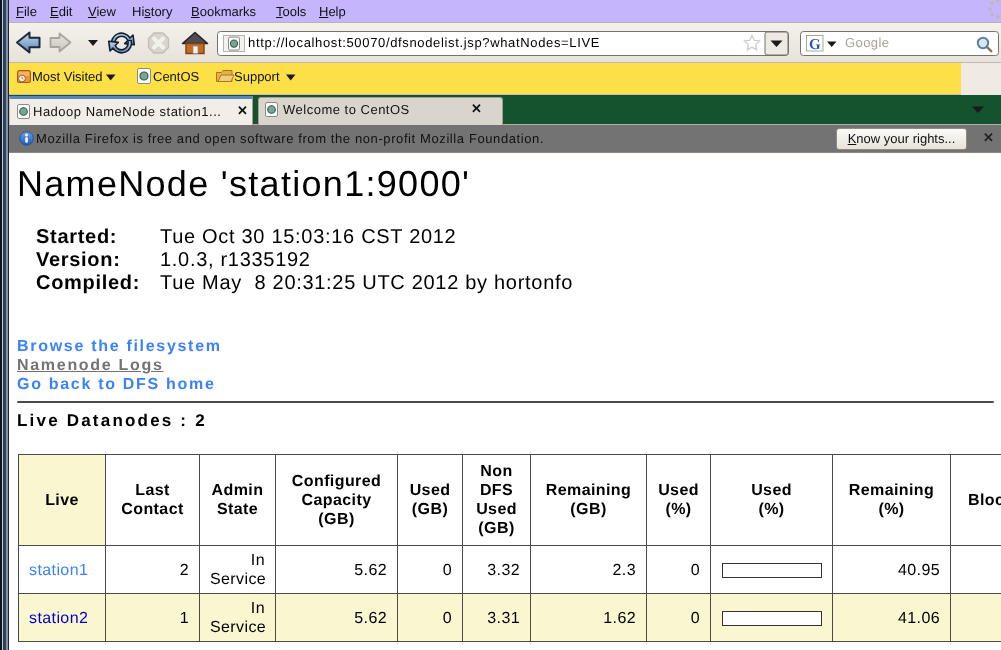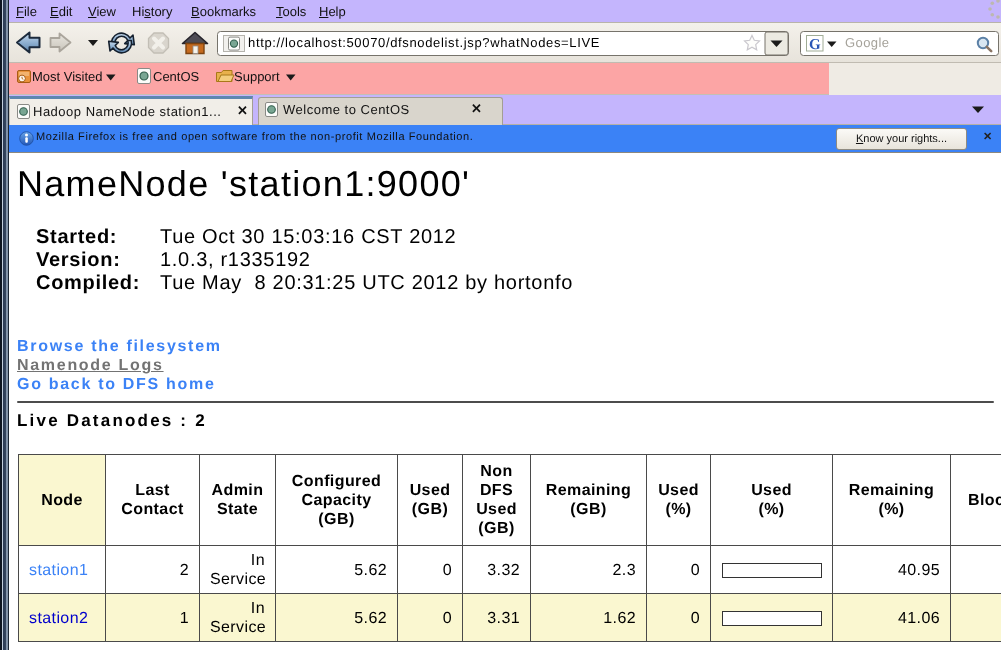--- a/index.html
+++ b/index.html
@@ -13,7 +13,7 @@
 #urltext{position:absolute;left:239px;top:12px;font-size:13px;color:#000;letter-spacing:0.65px}
 #gtext{position:absolute;left:836px;top:12px;font-size:13px;color:#a5a29a;letter-spacing:0.4px}
 
-#bmbar{position:absolute;left:0;top:63px;width:820px;height:31px;background:#fca5a5;border-bottom:1px solid #c3bfb5;font-size:13px;color:#111}
+#bmbar{position:absolute;left:0;top:63px;width:952px;height:31px;background:#fde047;border-bottom:1px solid #c3bfb5;font-size:13px;color:#111}
 
 #tabbar{position:absolute;left:0;top:95px;width:992px;height:29px;background:#c4b5fd;border-bottom:1px solid #b5b0a6}
 .tab{position:absolute;top:1px;height:28px;font-size:13px;color:#111;letter-spacing:0.5px}

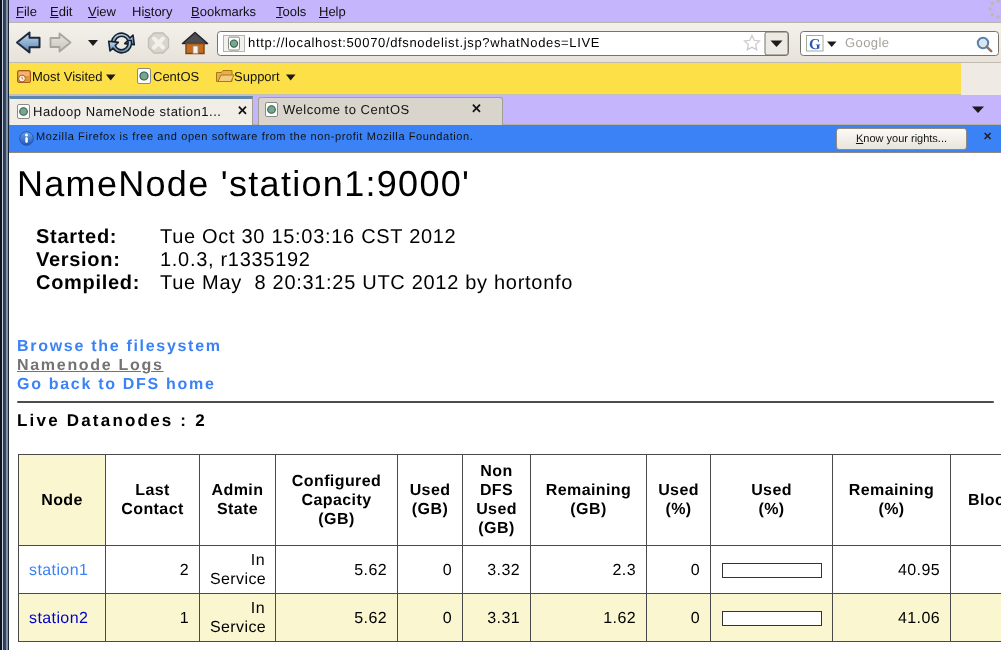--- a/index.html
+++ b/index.html
@@ -15,7 +15,7 @@
 
 #bmbar{position:absolute;left:0;top:63px;width:952px;height:31px;background:#fde047;border-bottom:1px solid #c3bfb5;font-size:13px;color:#111}
 
-#tabbar{position:absolute;left:0;top:95px;width:992px;height:29px;background:#c4b5fd;border-bottom:1px solid #b5b0a6}
+#tabbar{position:absolute;left:0;top:95px;width:992px;height:29px;background:#14532d;border-bottom:1px solid #b5b0a6}
 .tab{position:absolute;top:1px;height:28px;font-size:13px;color:#111;letter-spacing:0.5px}
 #tab1{left:0;width:242px;background:#f1eee8;border-top:3px solid #5d87b0;border-right:1px solid #a39e94;border-left:1px solid #c5c0b6}
 #tab2{left:249px;width:243px;background:#d9d5cc;border:1px solid #a39e94;border-bottom:none;border-radius:3px 3px 0 0;top:2px;height:27px}

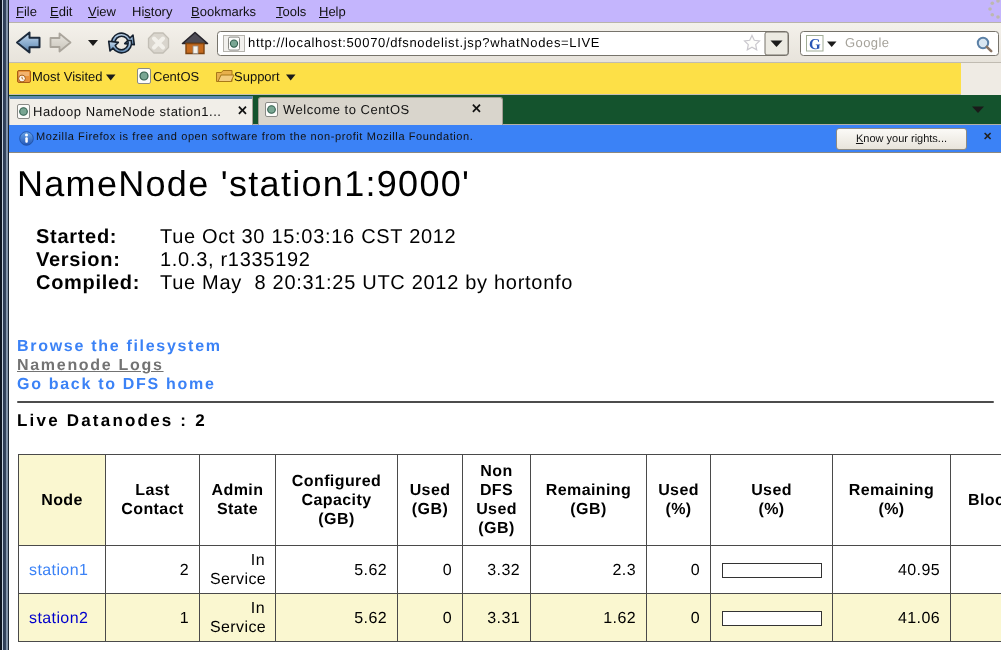--- a/index.html
+++ b/index.html
@@ -20,7 +20,7 @@
 #tab1{left:0;width:242px;background:#f1eee8;border-top:3px solid #5d87b0;border-right:1px solid #a39e94;border-left:1px solid #c5c0b6}
 #tab2{left:249px;width:243px;background:#d9d5cc;border:1px solid #a39e94;border-bottom:none;border-radius:3px 3px 0 0;top:2px;height:27px}
 
-#notif{position:absolute;left:0;top:125px;width:992px;height:27px;background:#3b82f6;border-bottom:1px solid #8c887e;font-size:11px;color:#111}
+#notif{position:absolute;left:0;top:125px;width:992px;height:27px;background:#737373;border-bottom:1px solid #8c887e;font-size:13px;color:#111}
 #kyr{position:absolute;left:827px;top:3px;width:129px;height:20px;border:1px solid #8f8b81;border-radius:3px;background:linear-gradient(#fbfaf7,#e8e4db);text-align:center;line-height:20px}
 
 #content{position:absolute;left:9px;top:153px;width:992px;height:497px;background:#fff;color:#000}

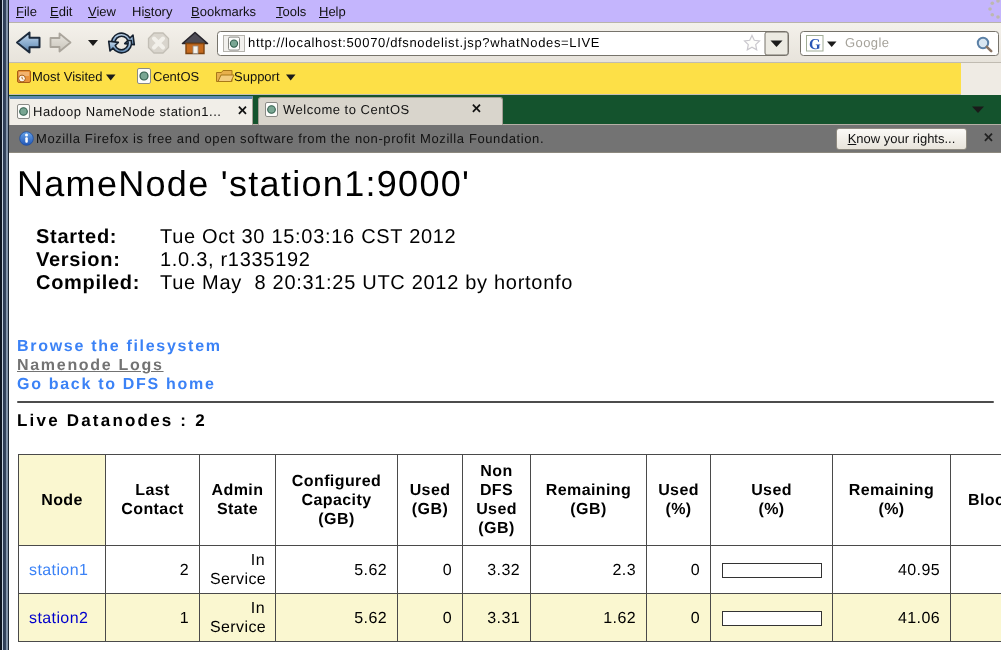--- a/index.html
+++ b/index.html
@@ -217,7 +217,7 @@
       </colgroup>
     <tbody>
         <tr>
-      <th class="ys">Node</th>
+      <th class="ys">Live</th>
       <th>Last<br>Contact</th>
       <th>Admin<br>State</th>
       <th>Configured<br>Capacity<br>(GB)</th>

